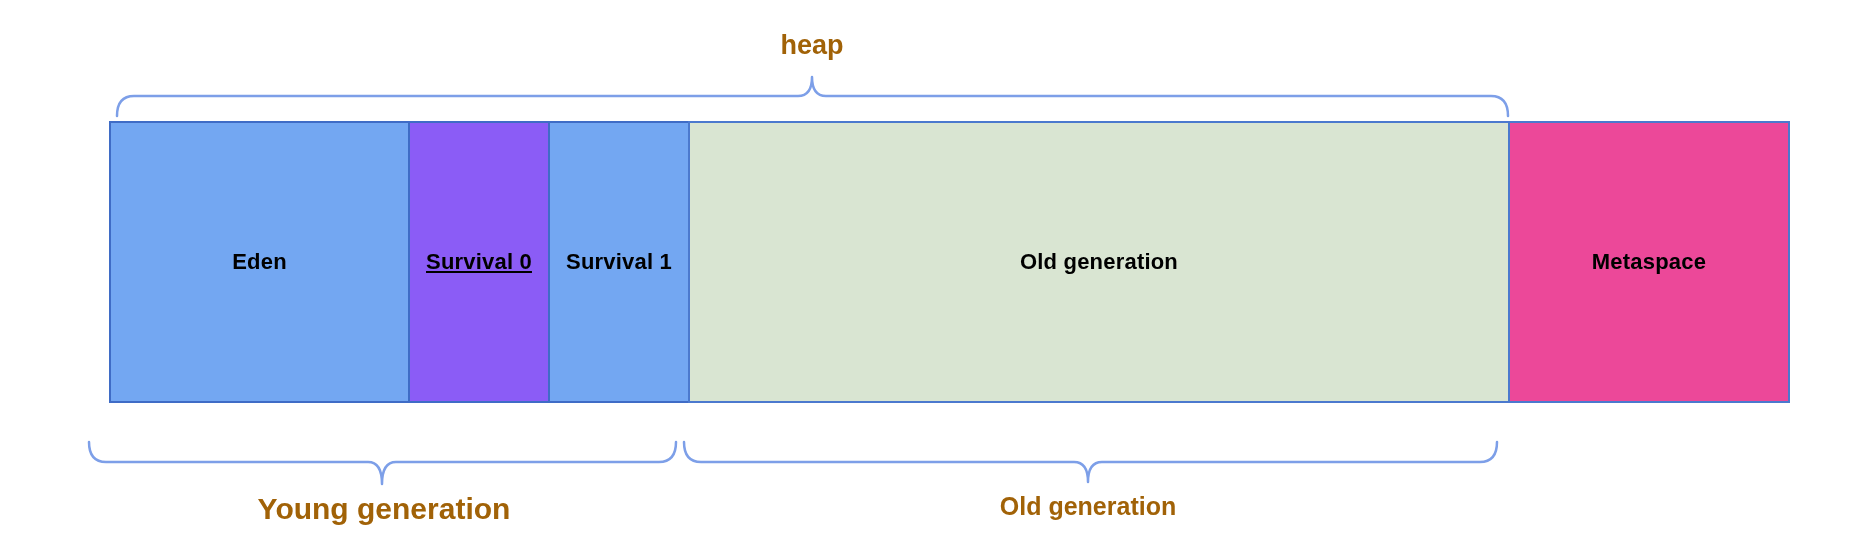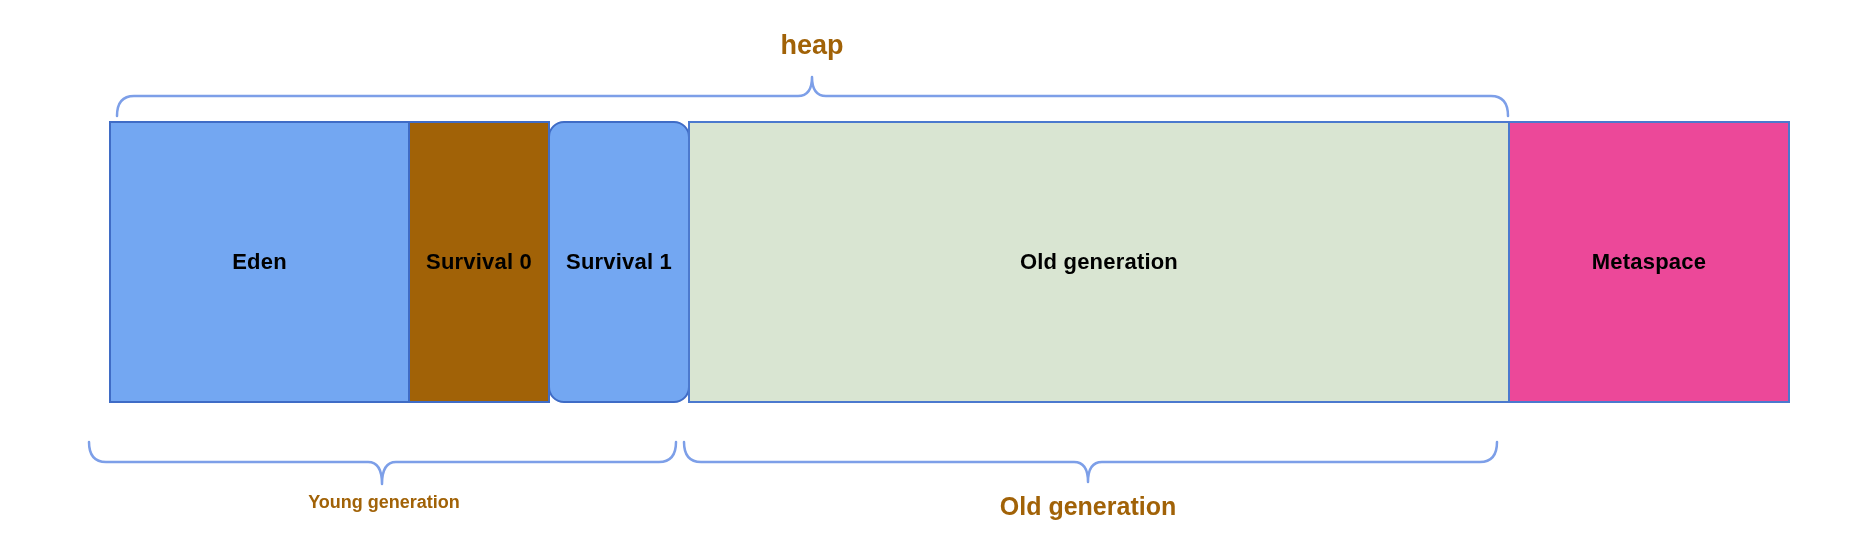--- a/index.html
+++ b/index.html
@@ -81,7 +81,7 @@
     <span class="box-label">Eden</span>
   </div>
 
-  <div class="box box--blue box--survival0" style="background-color: #a16207;">
+  <div class="box box--blue box--survival0" style="background-color: #8b5cf6; text-decoration: underline;">
     <span class="box-label">Survival 0</span>
   </div>
 

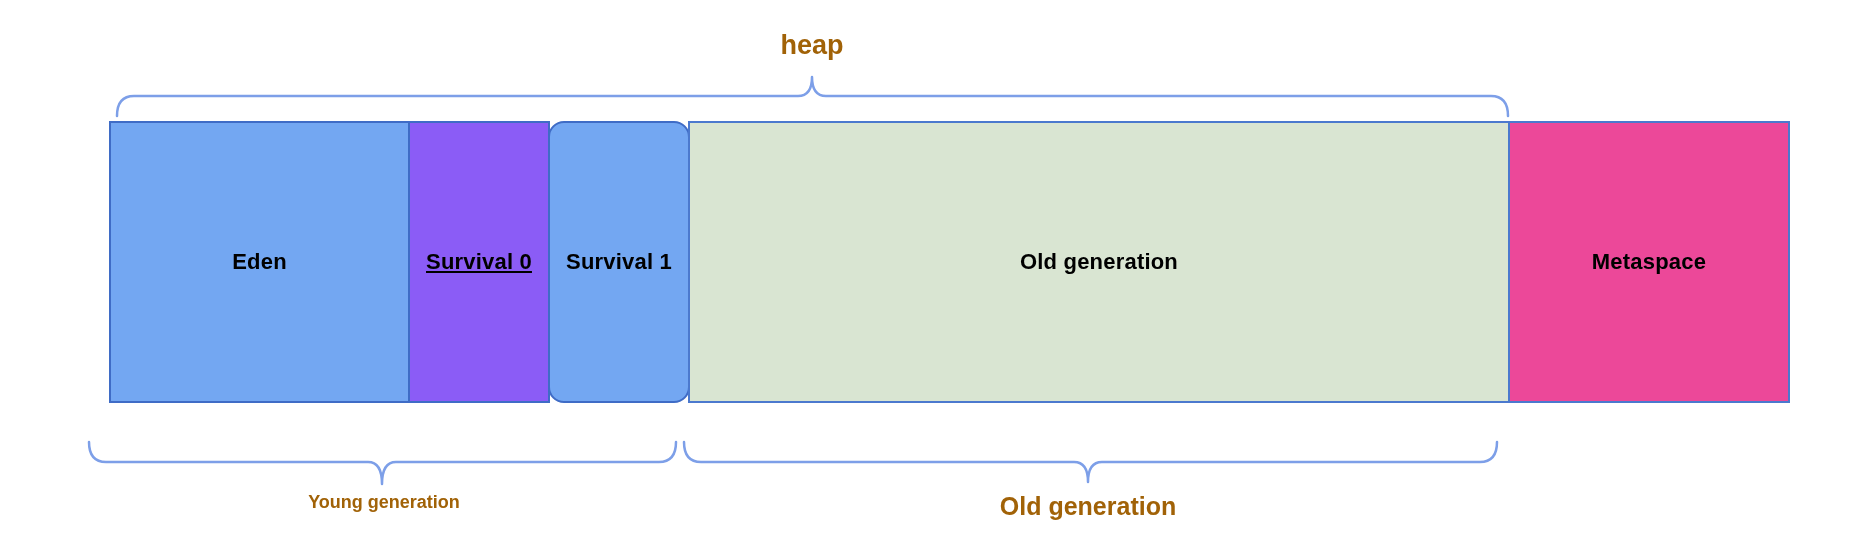--- a/index.html
+++ b/index.html
@@ -85,7 +85,7 @@
     <span class="box-label">Survival 0</span>
   </div>
 
-  <div class="box box--blue box--survival1" style="background-color: rgb(115, 167, 242); border-radius: 16px;">
+  <div class="box box--blue box--survival1" style="background-color: rgb(115, 167, 242);">
     <span class="box-label">Survival 1</span>
   </div>
 

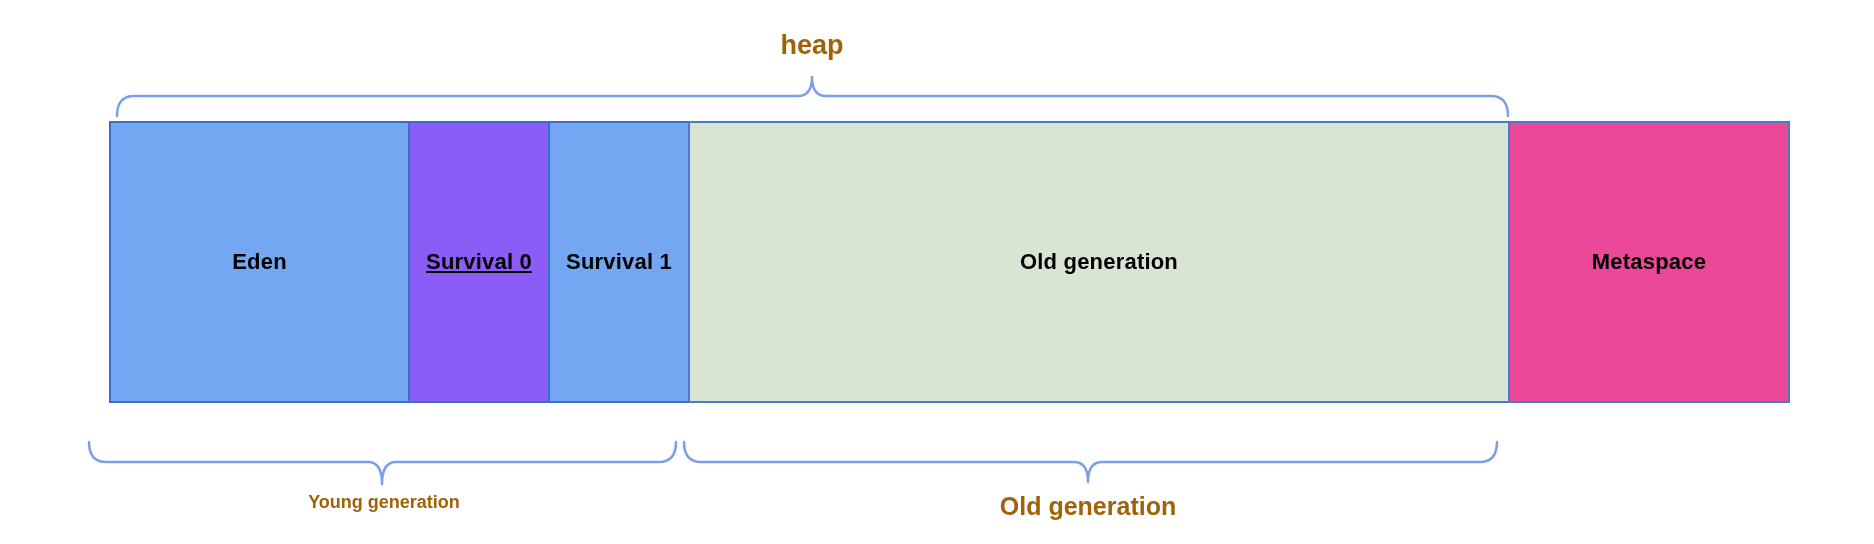--- a/index.html
+++ b/index.html
@@ -47,7 +47,7 @@
     white-space: nowrap;
   }
   .outer-label--heap  { left: 812px;  top: 30px;  font-size: 27px; }
-  .outer-label--young { left: 384px;  top: 492px; font-size: 18px; }
+  .outer-label--young { left: 384px;  top: 492px; font-size: 30px; }
   .outer-label--old   { left: 1088px; top: 492px; font-size: 25px; }
 
   .braces {

